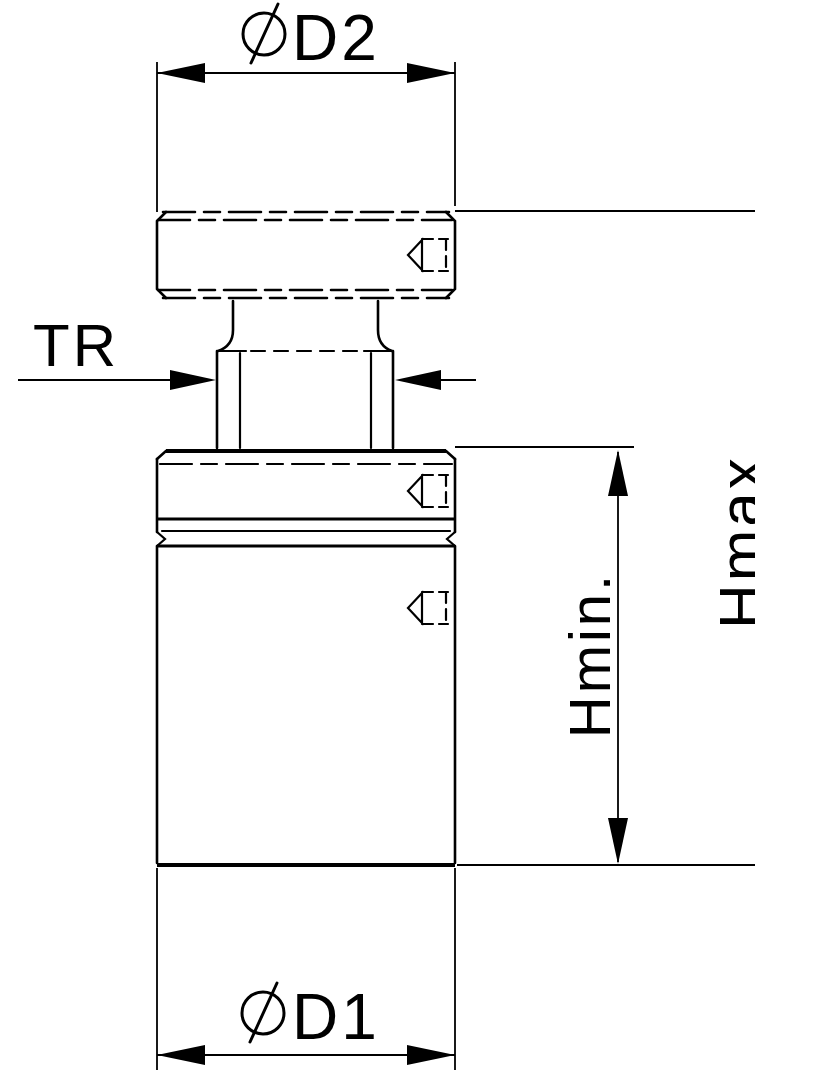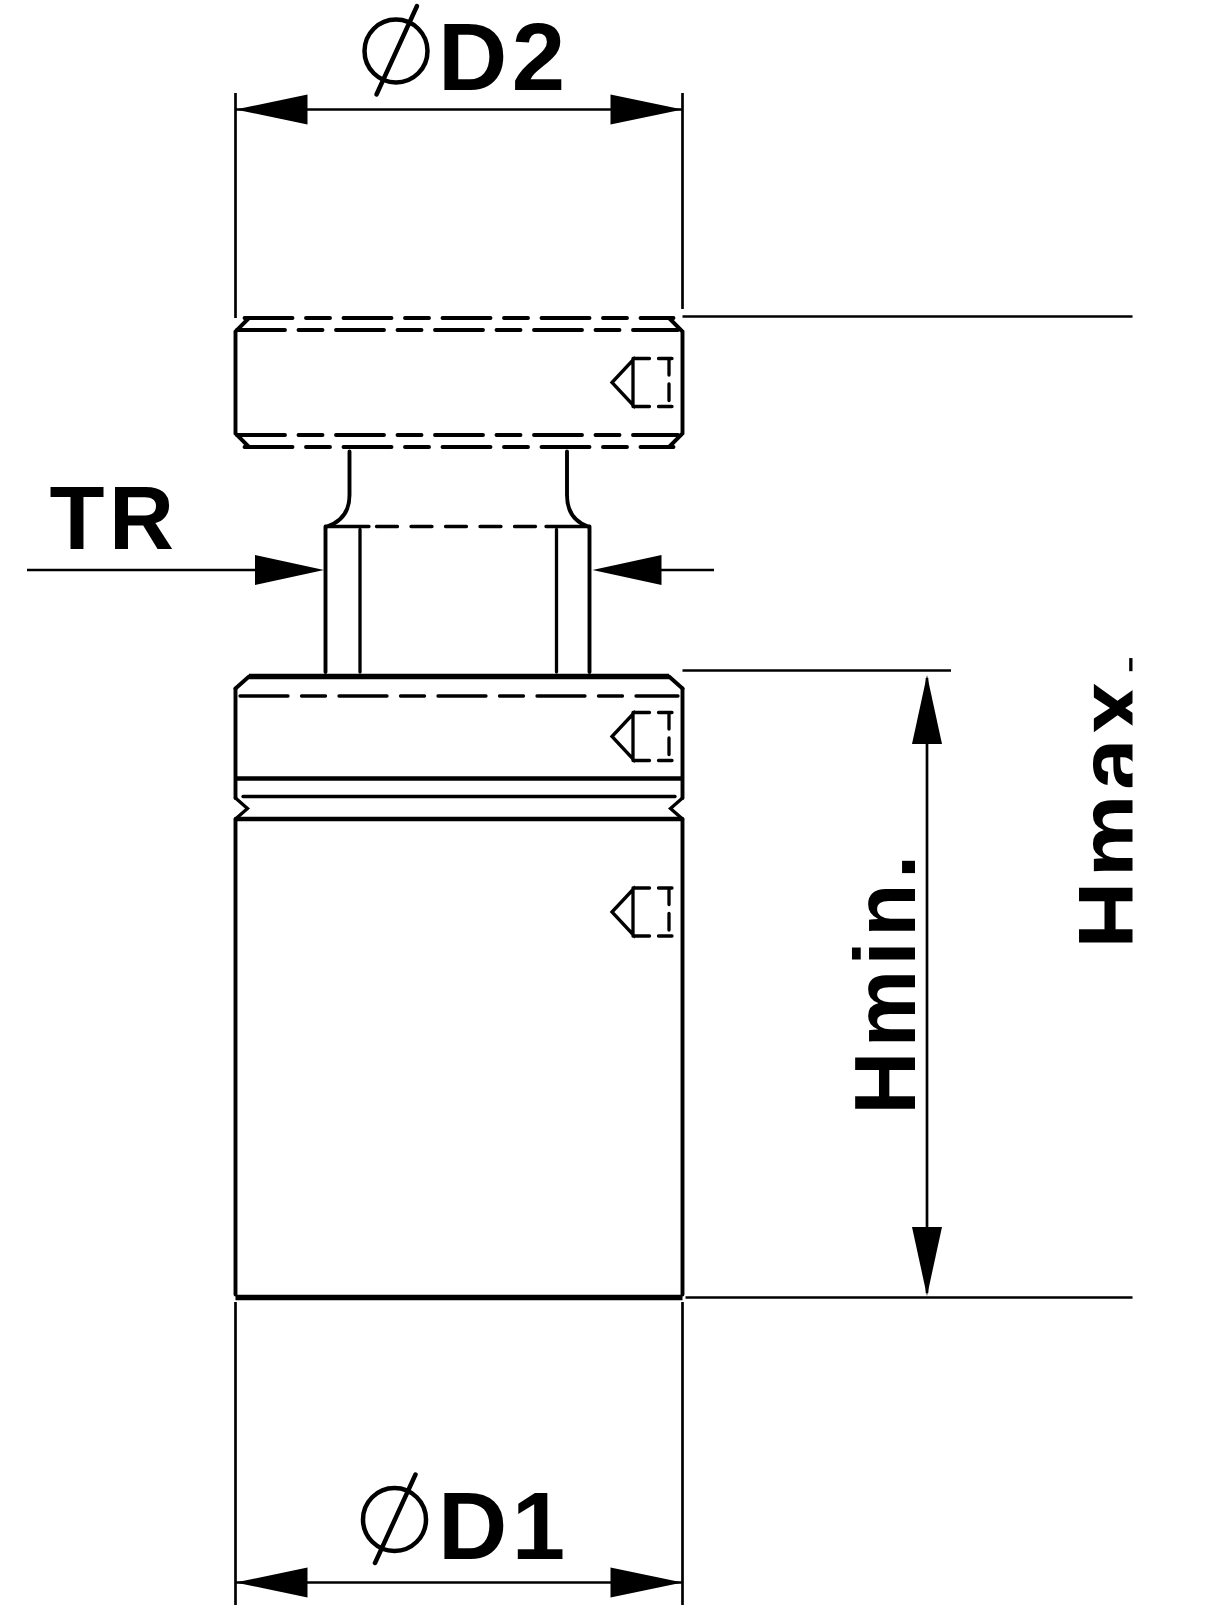--- a/index.html
+++ b/index.html
@@ -14,7 +14,6 @@
     background: #ffffff;
     overflow: hidden;
     font-family: "Liberation Sans", "DejaVu Sans", sans-serif;
-    font-weight: bold;
   }
   svg { display: block; }
 

